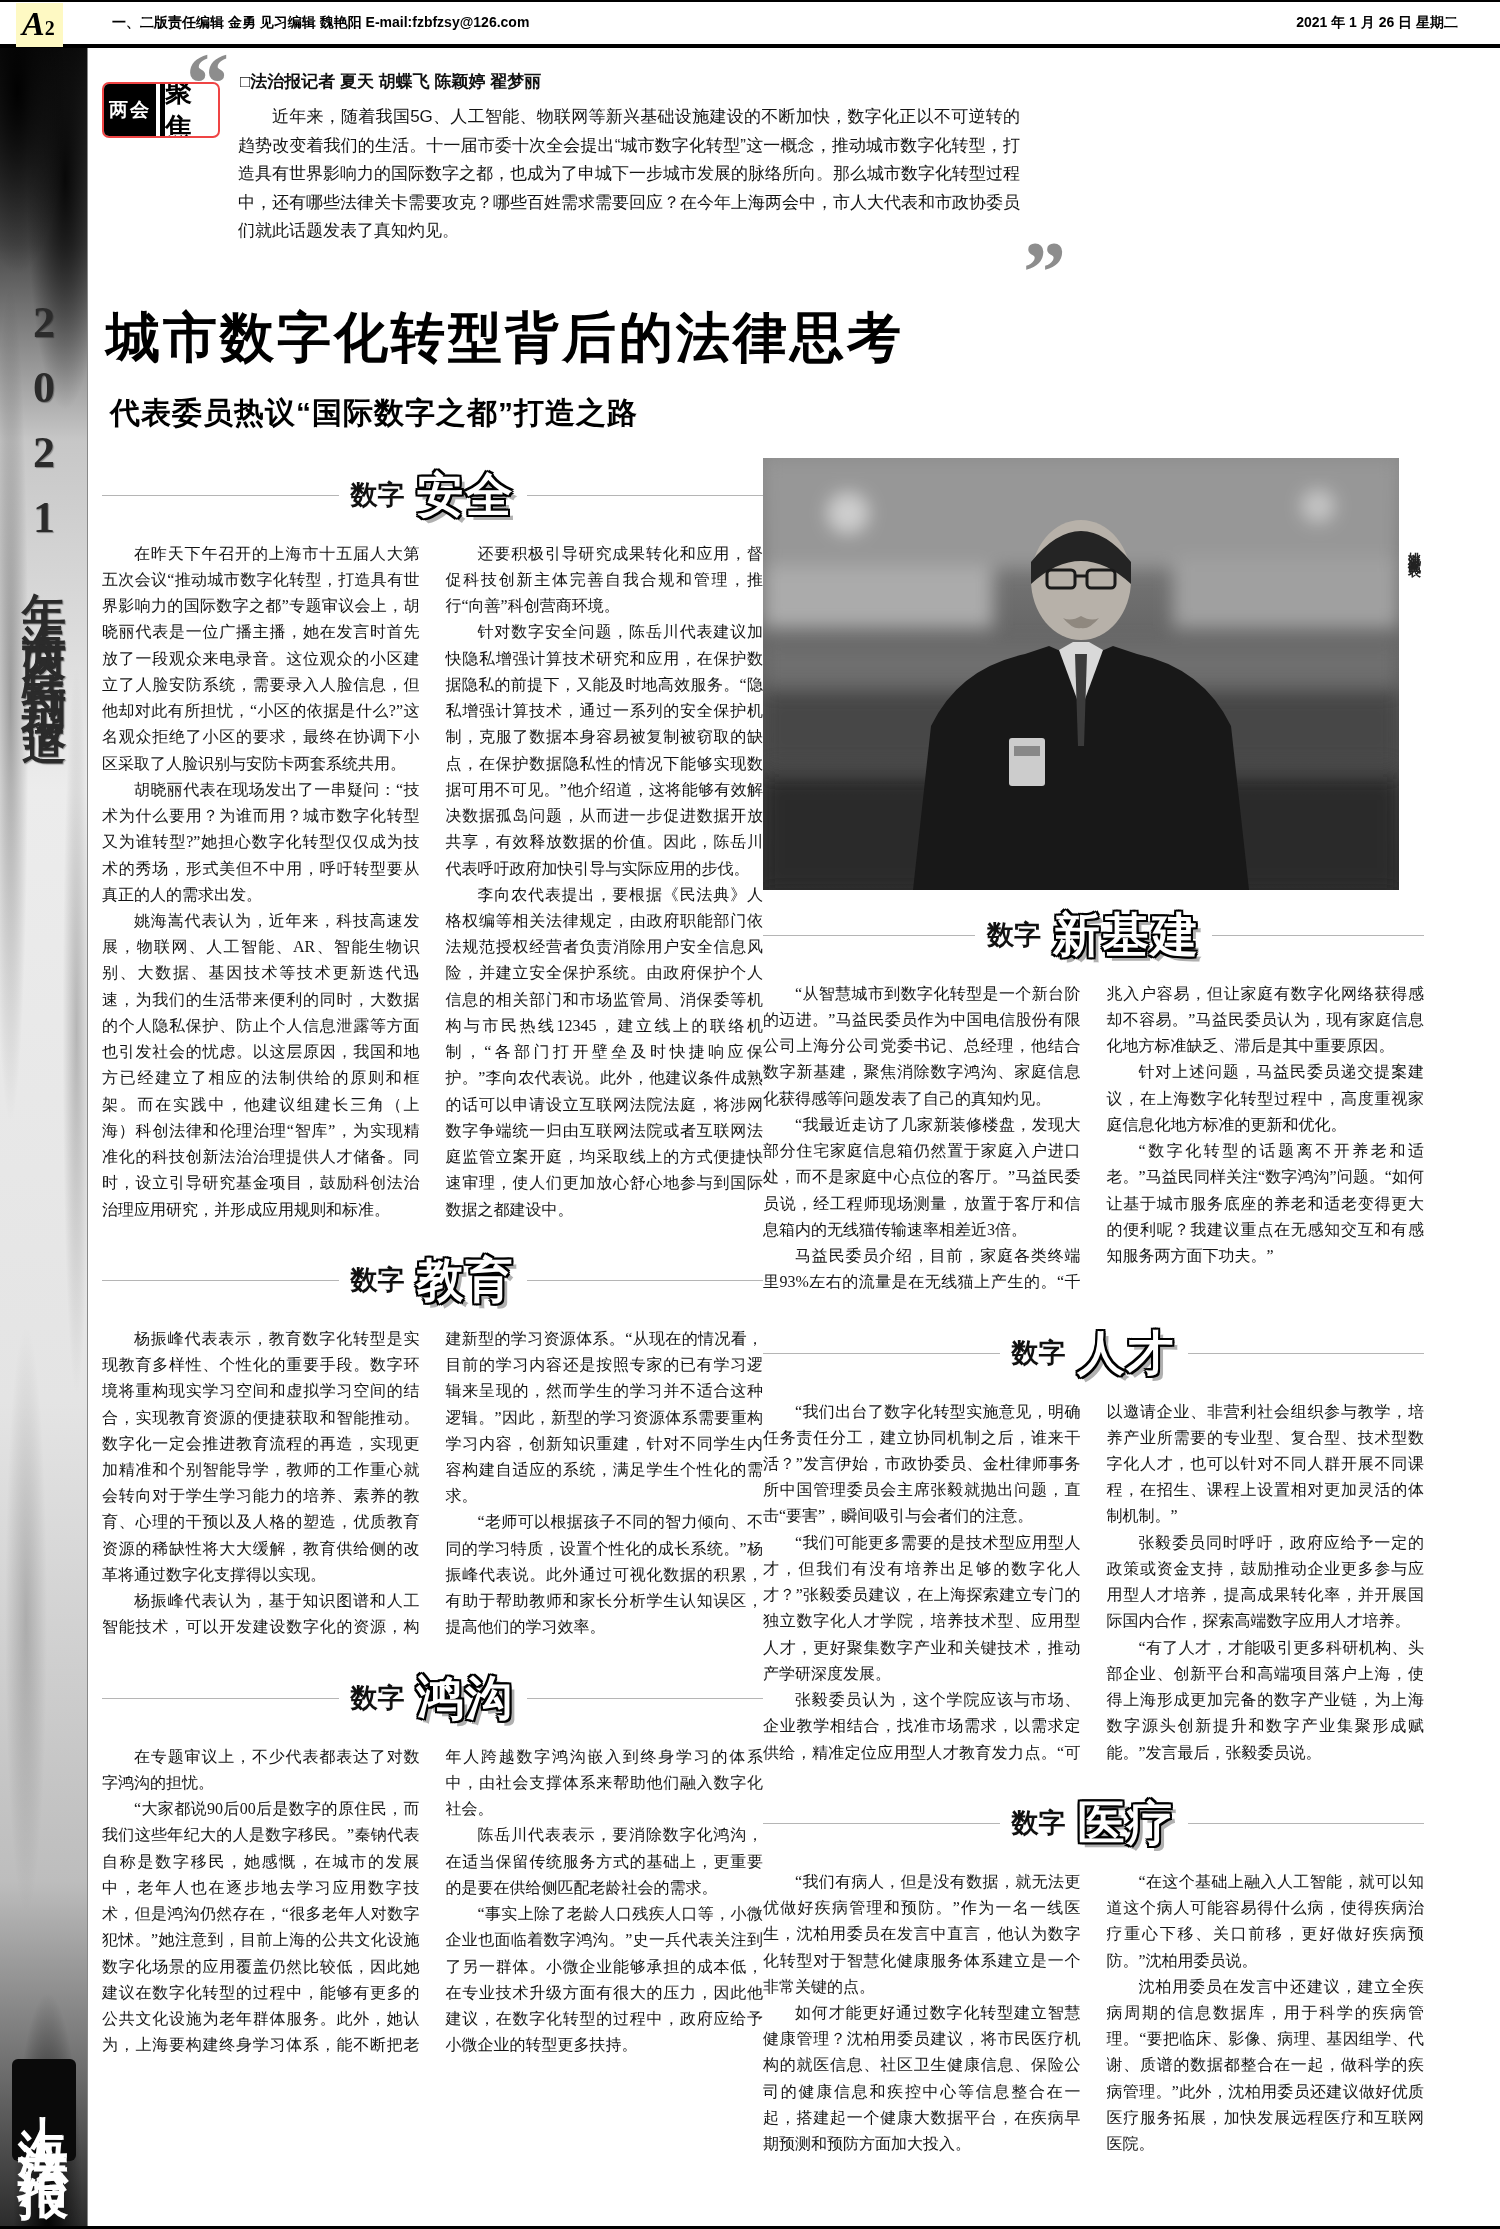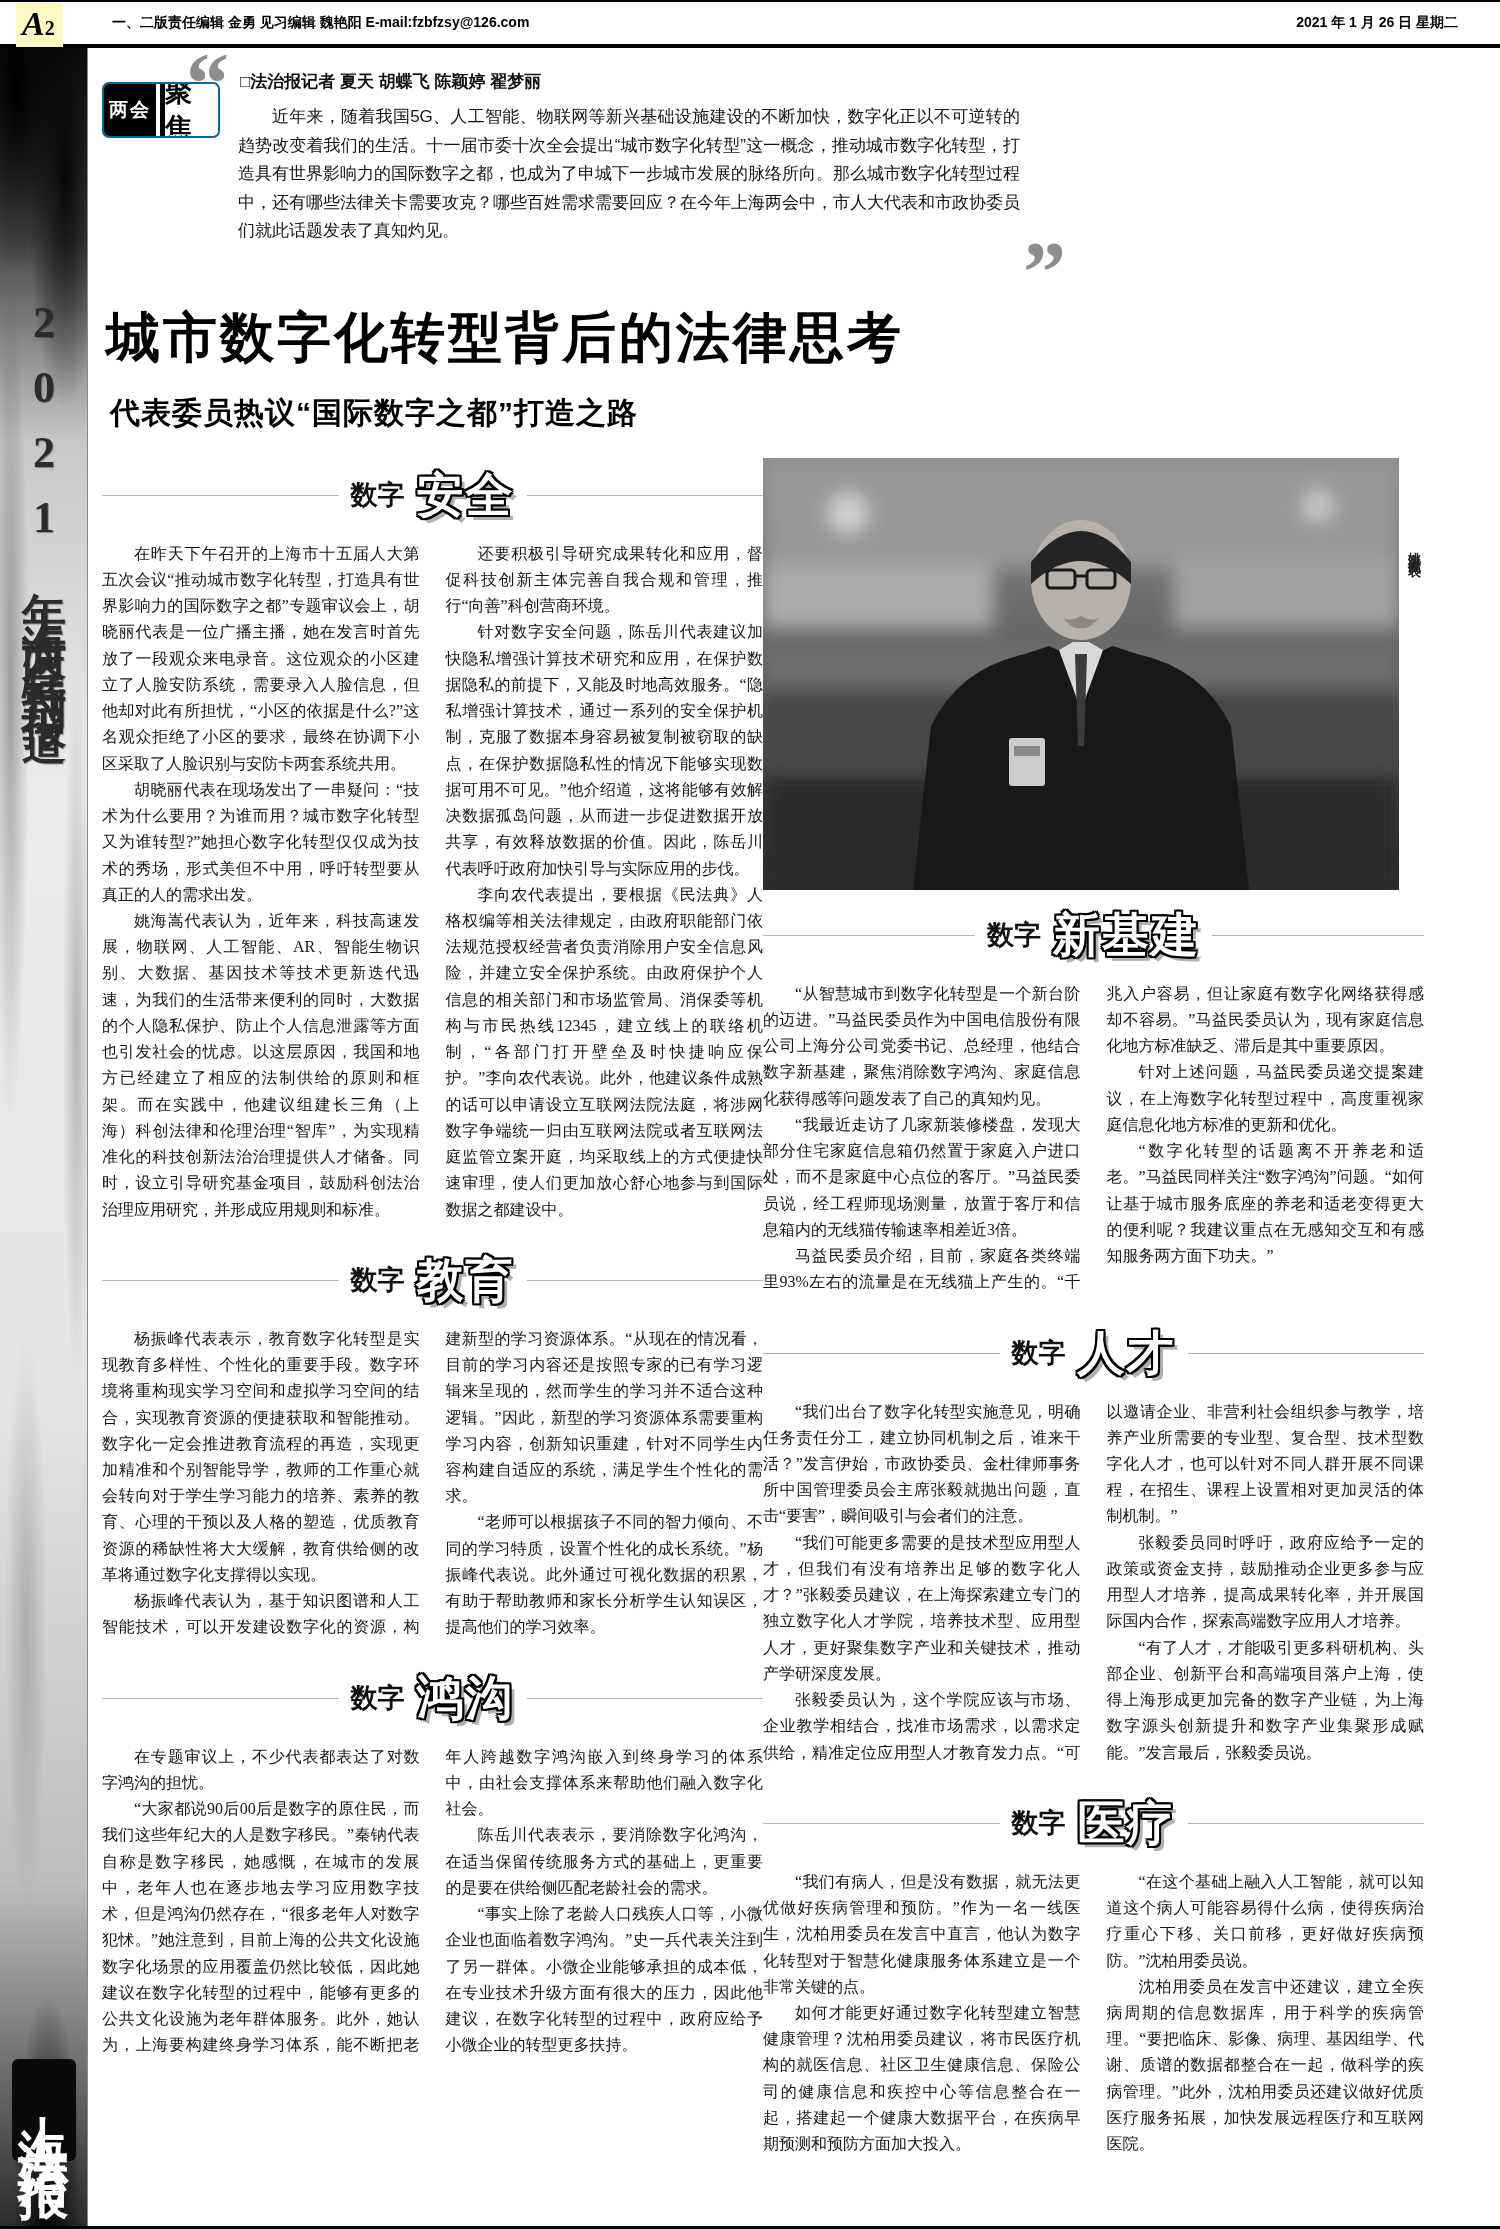--- a/index.html
+++ b/index.html
@@ -71,7 +71,7 @@
   .badge {
     flex: 0 0 118px; height: 56px; margin-top: 14px;
     display: flex; align-items: stretch;
-    border: 2px solid #0369a1; border-radius: 7px; overflow: hidden;
+    border: 2px solid #ef4444; border-radius: 7px; overflow: hidden;
     font-family: "Liberation Sans", sans-serif;
   }
   .badge-tag {

